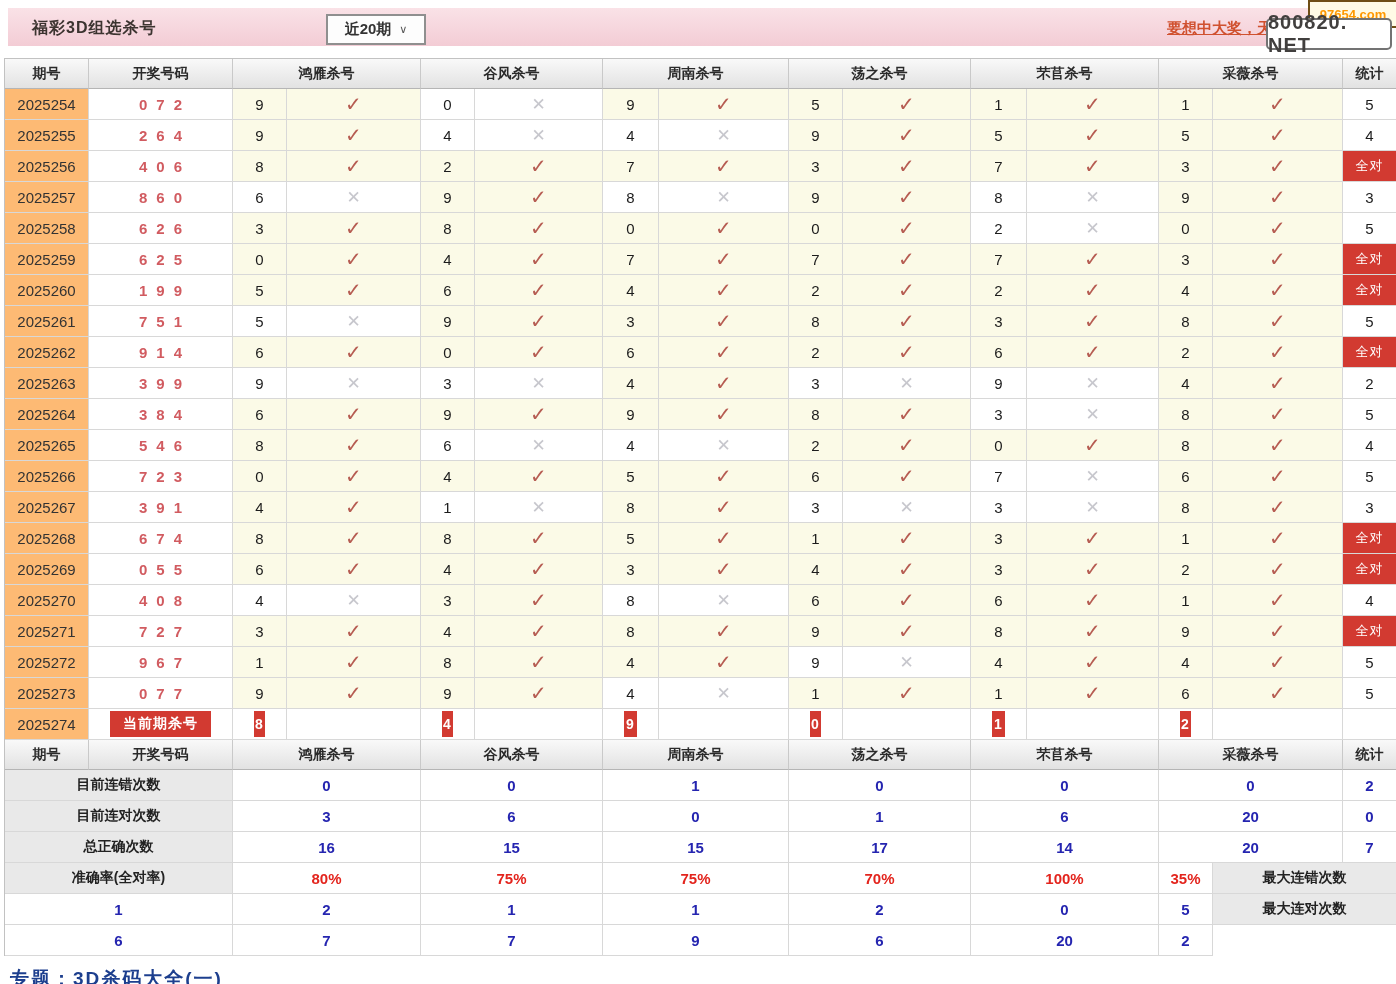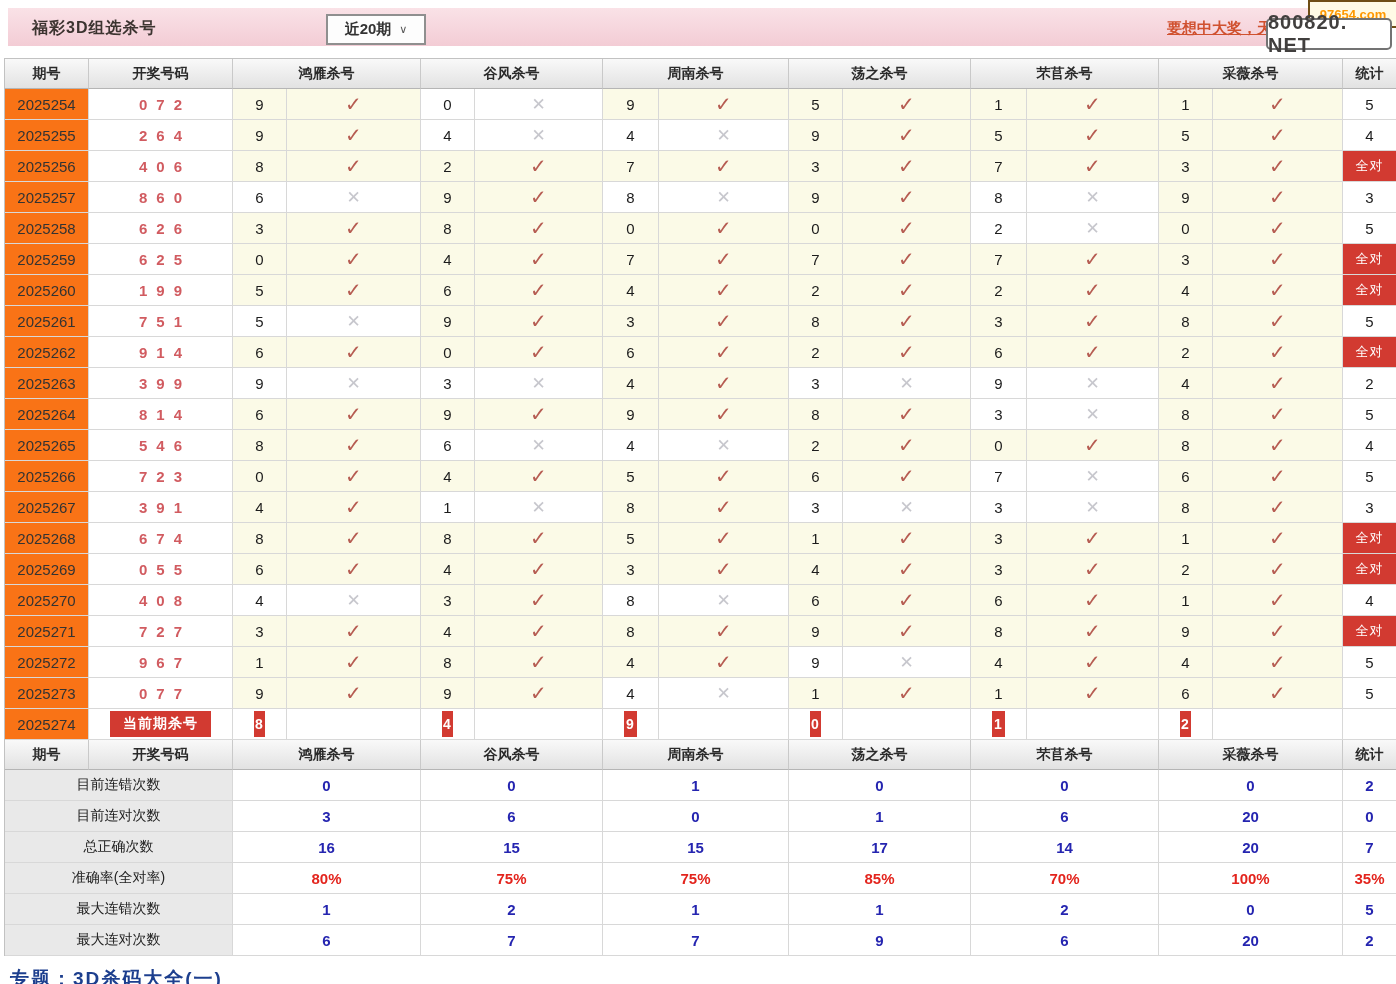--- a/index.html
+++ b/index.html
@@ -56,7 +56,7 @@
     font-size:14px;font-weight:bold;color:#2a2a2a;
     border-bottom:1px solid #b5b5b5;border-right:1px solid #c9c9c9;
   }
-  .period{background:#f97316;color:#333;}
+  .period{background:#fdba74;color:#333;}
   .draw{color:#d15b60;font-weight:bold;letter-spacing:9px;text-indent:9px;}
   .num.ok,.mark.ok{background:#fbfae7;}
   .mark .glyph{line-height:1;}

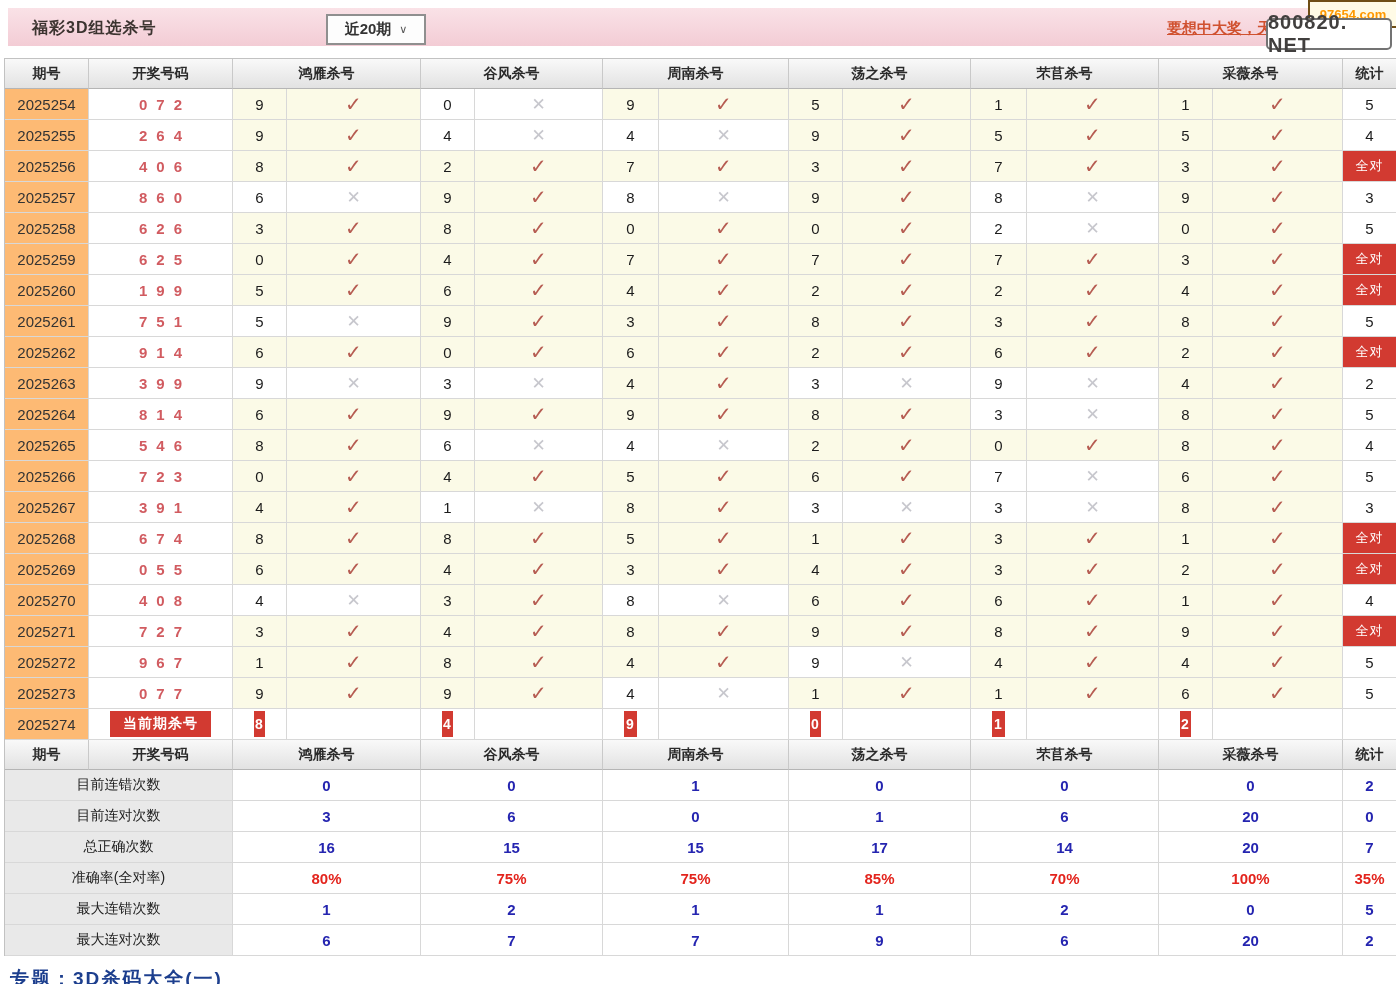--- a/index.html
+++ b/index.html
@@ -373,7 +373,7 @@
     </div>
     <div class="c stat">2</div>
     <div class="c period">2025264</div>
-    <div class="c draw">814</div>
+    <div class="c draw">384</div>
     <div class="c num ok">6</div>
     <div class="c mark ok">
       <span class="glyph">✓</span>

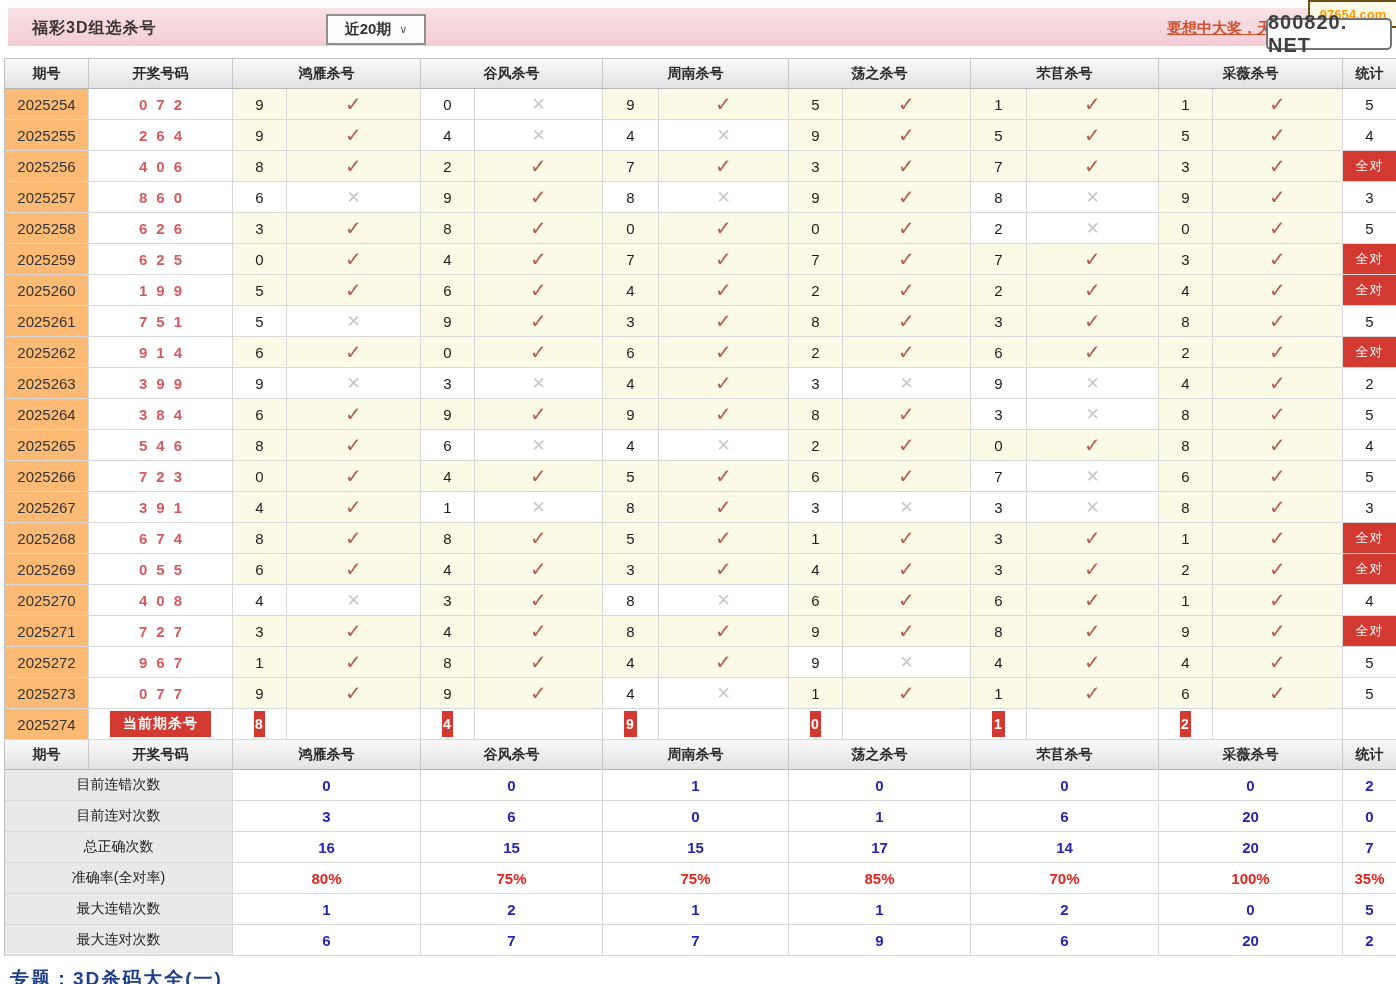--- a/index.html
+++ b/index.html
@@ -68,7 +68,7 @@
     background:#d23a31;background-clip:content-box;padding:2px 21px;
     color:#fff;font-weight:bold;font-size:14px;letter-spacing:1px;
   }
-  .slabel{background:#e9e9e9;font-size:14px;font-weight:normal;color:#222;}
+  .slabel{background:#e9e9e9;font-size:14px;font-weight:bold;color:#222;}
   .sval,.stotal{color:#2525b0;font-weight:bold;}
   .sval.red,.stotal.red{color:#e3241d;}
   .span2{grid-column:span 2;}

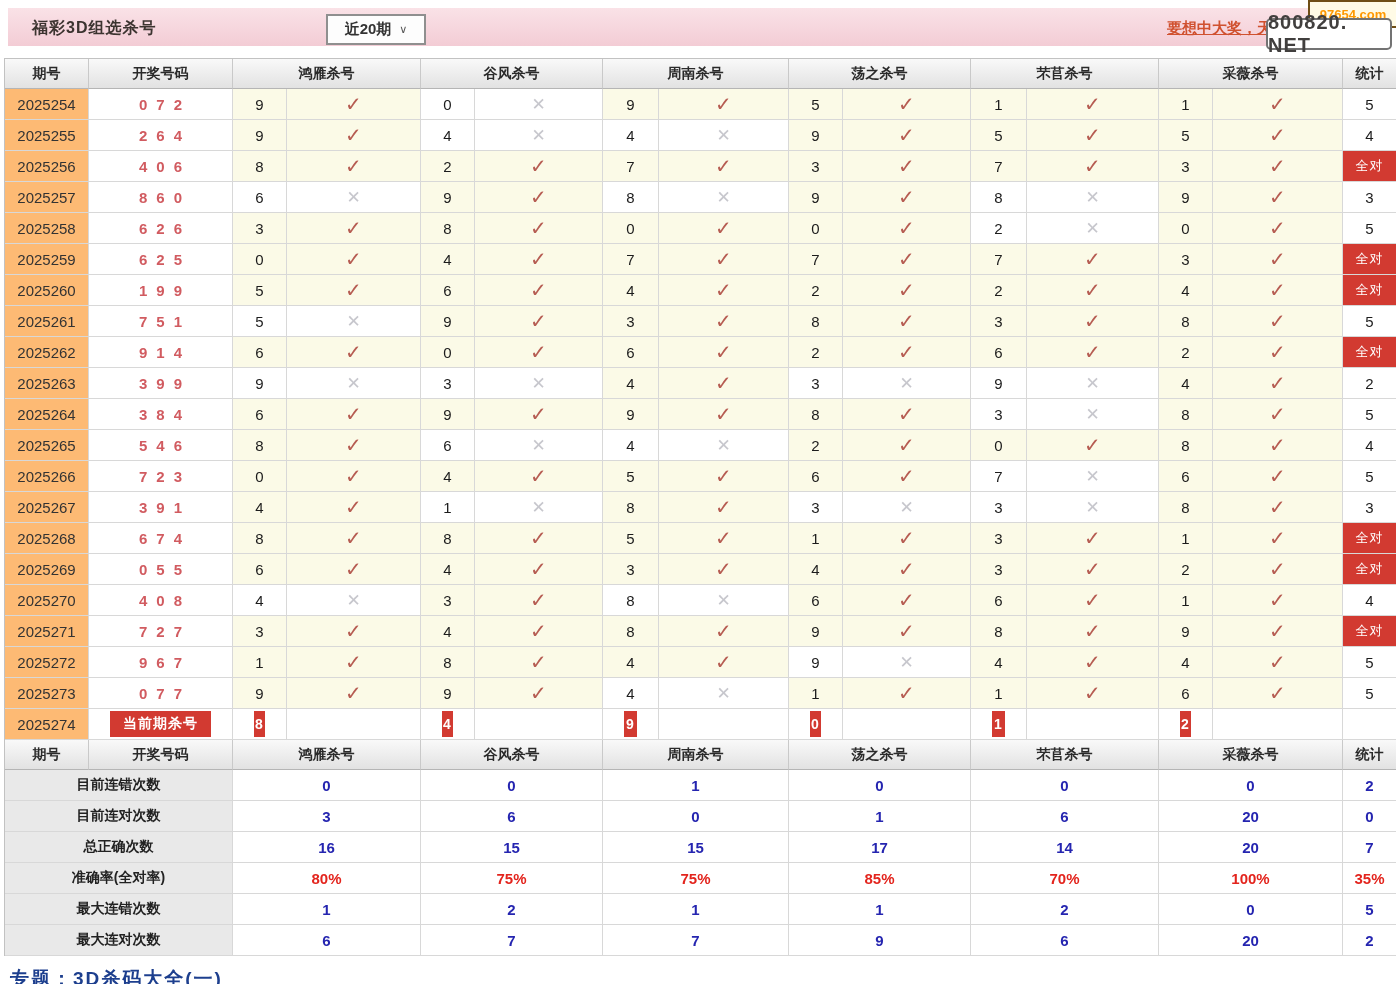--- a/index.html
+++ b/index.html
@@ -694,7 +694,6 @@
     <div class="c sval red span2">80%</div>
     <div class="c sval red span2">75%</div>
     <div class="c sval red span2">75%</div>
-    <div class="c sval red span2">85%</div>
     <div class="c sval red span2">70%</div>
     <div class="c sval red span2">100%</div>
     <div class="c stotal red">35%</div>

